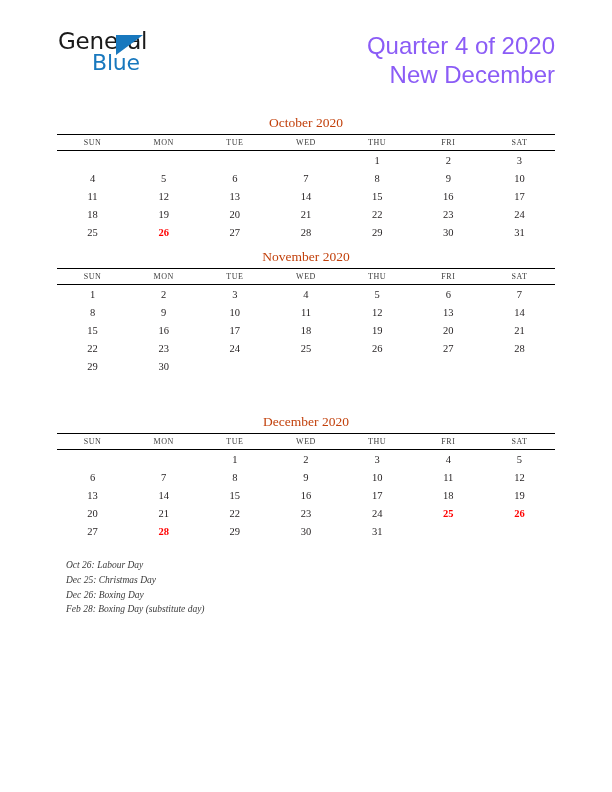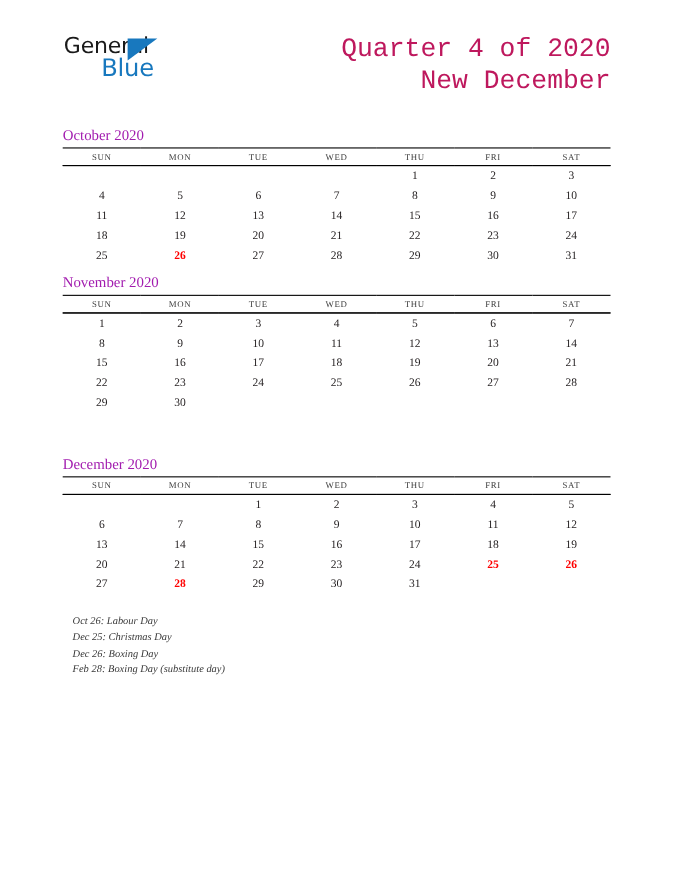--- a/index.html
+++ b/index.html
@@ -38,7 +38,7 @@
     left: 0;
     top: 0;
     font-family: "DejaVu Sans", sans-serif;
-    font-size: 20px;
+    font-size: 23px;
     letter-spacing: -0.2px;
     color: #1a1a1a;
     line-height: 22px;

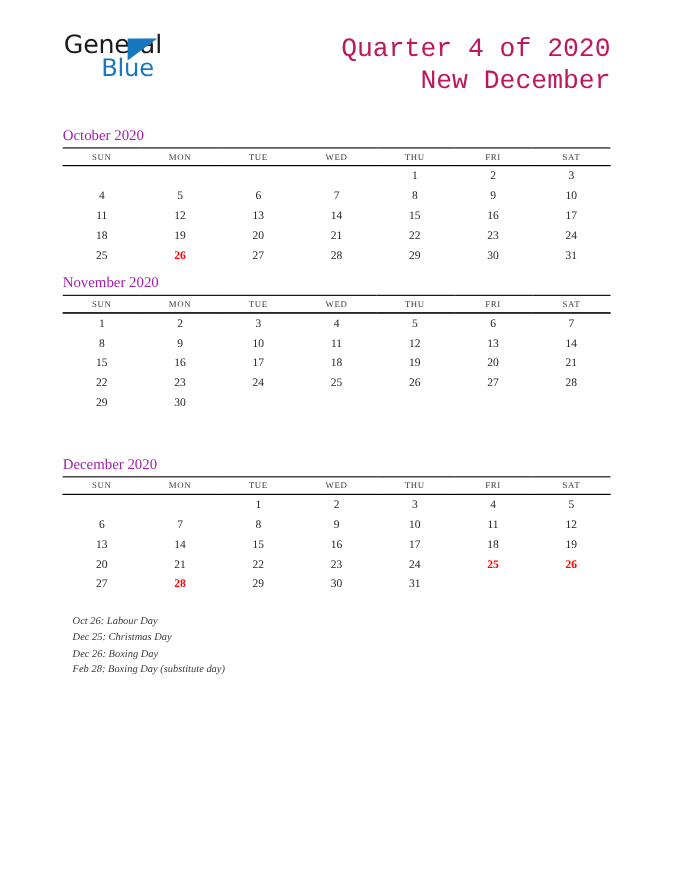--- a/index.html
+++ b/index.html
@@ -71,10 +71,10 @@
     text-align: right;
   }
   .title-line {
-    font-family: Liberation Mono, monospace;
+    font-family: Liberation Sans, sans-serif;
     font-size: 24px;
     line-height: 29px;
-    color: #be185d;
+    color: #8b5cf6;
     white-space: nowrap;
   }
 

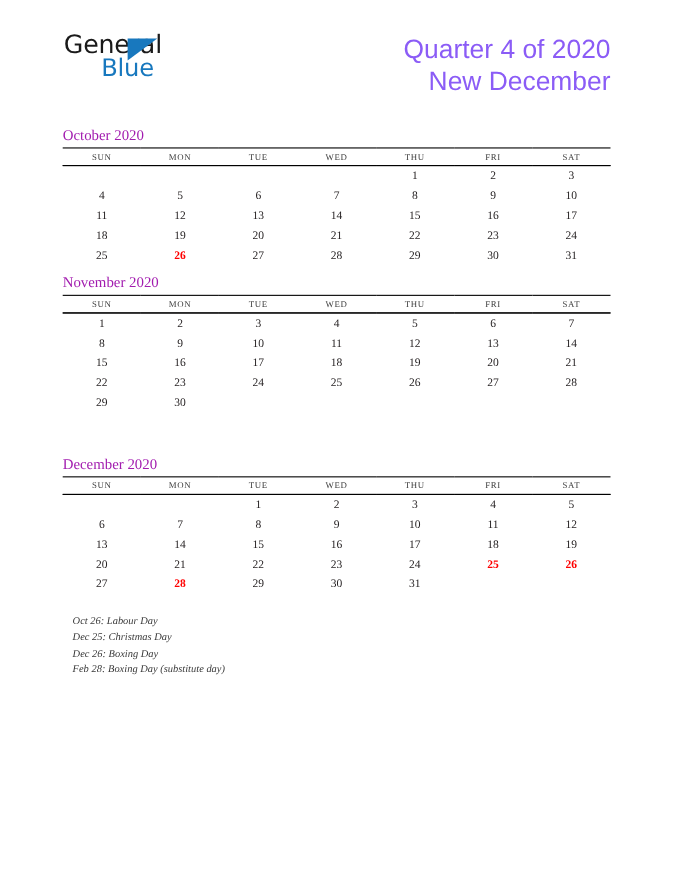--- a/index.html
+++ b/index.html
@@ -89,11 +89,11 @@
   .month-dec { top: 413px; }
 
   .month-title {
-    text-align: left;
+    text-align: center;
     font-family: "Liberation Serif", serif;
     font-size: 13.5px;
     line-height: 17px;
-    color: #a21caf;
+    color: #c2410c;
     margin-bottom: 3px;
   }
 

